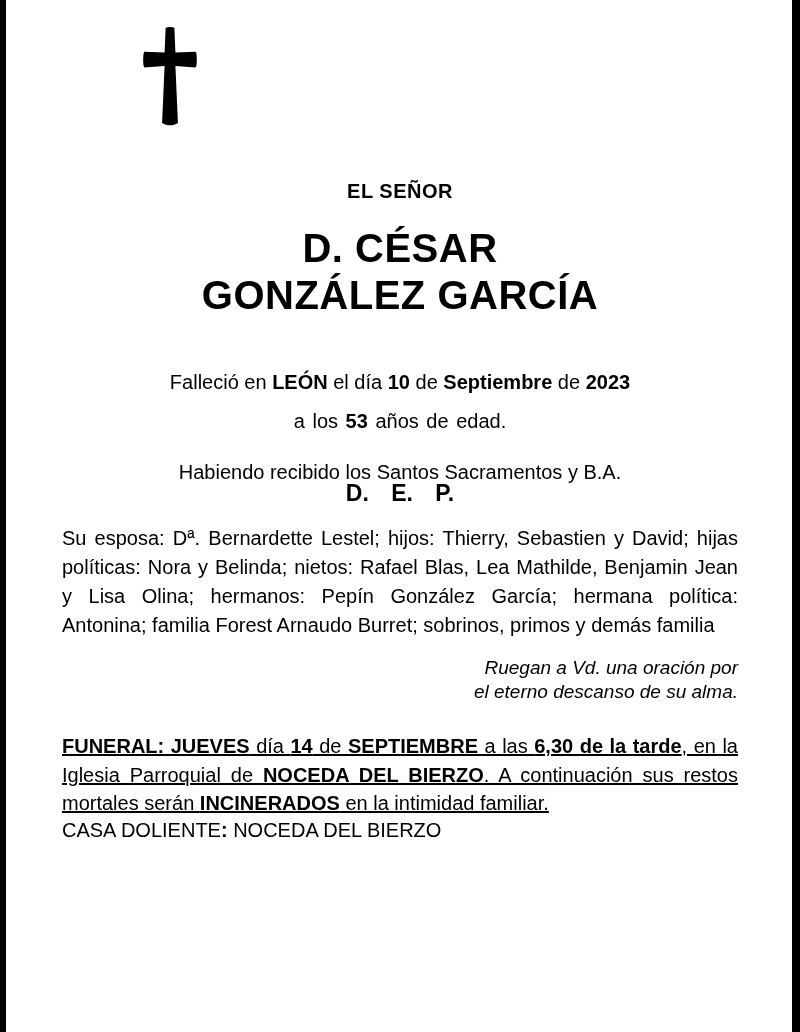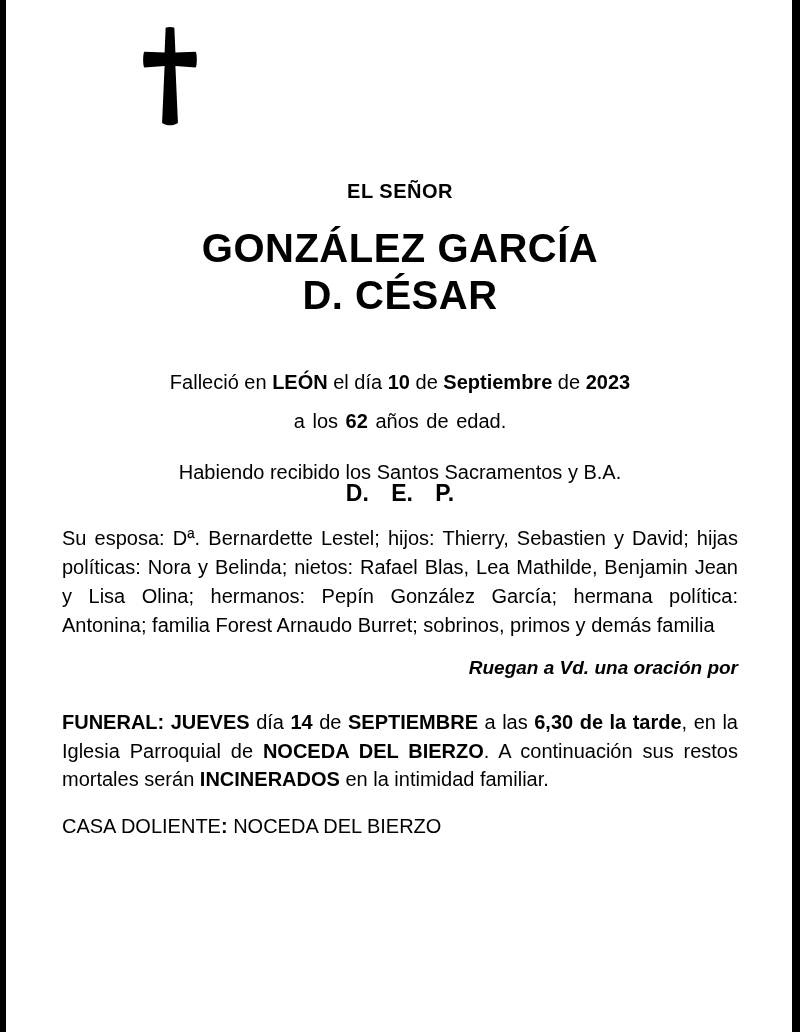--- a/index.html
+++ b/index.html
@@ -144,8 +144,8 @@
   <div class="honorific">EL SEÑOR</div>
 
   <div class="deceased-name">
+    <div>D. CÉSAR</div>
     <div>GONZÁLEZ GARCÍA</div>
-    <div>D. CÉSAR</div>
   </div>
 
   <div class="death-line"><span>Falleció en </span><span style="font-weight: 700;">LEÓN</span><span> el día </span><span style="font-weight: 700; text-align: right;">10</span><span> de </span><span style="font-weight: 700;">Septiembre</span><span> de </span><span style="font-weight: 700; margin-top: 14px;">2023</span></div>

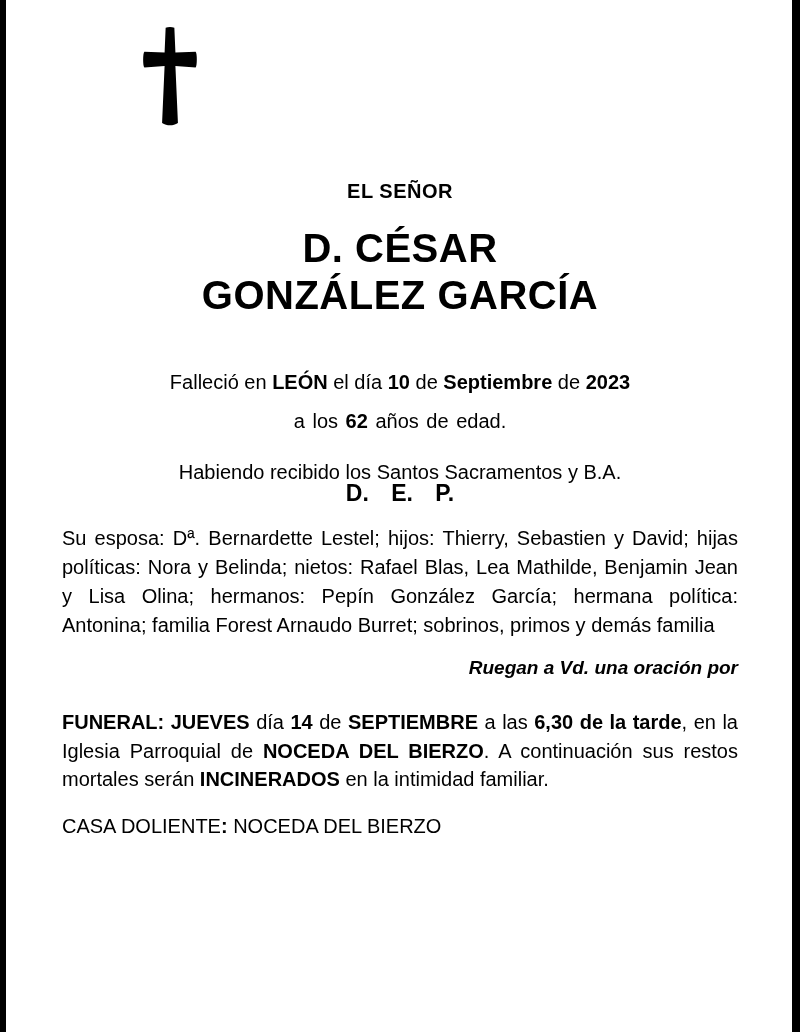--- a/index.html
+++ b/index.html
@@ -150,7 +150,7 @@
 
   <div class="death-line"><span>Falleció en </span><span style="font-weight: 700;">LEÓN</span><span> el día </span><span style="font-weight: 700; text-align: right;">10</span><span> de </span><span style="font-weight: 700;">Septiembre</span><span> de </span><span style="font-weight: 700; margin-top: 14px;">2023</span></div>
 
-  <div class="age-line"><span>a los </span><span style="font-weight: 700;">62</span><span> años de edad.</span></div>
+  <div class="age-line"><span>a los </span><span style="font-weight: 700;">53</span><span> años de edad.</span></div>
 
   <div class="sacraments-line">Habiendo recibido los Santos Sacramentos y B.A.</div>
 

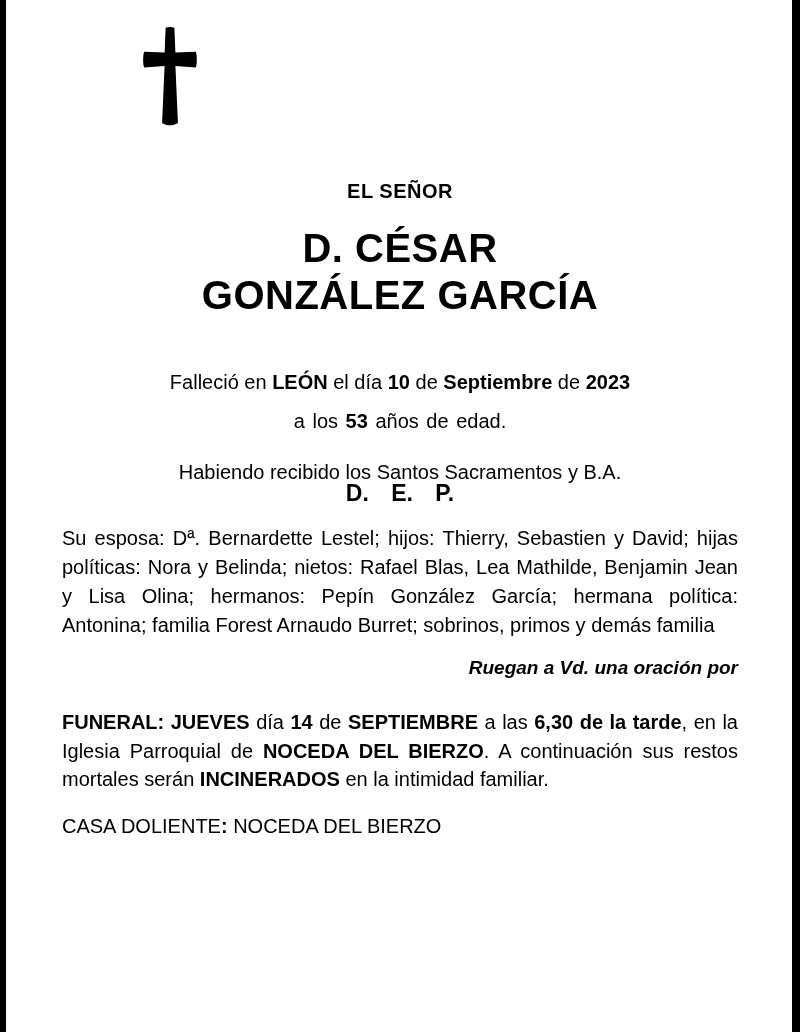--- a/index.html
+++ b/index.html
@@ -93,7 +93,7 @@
     text-align: right;
     font-size: 19px;
     line-height: 24px;
-    font-weight: 700;
+    font-weight: 400;
     font-style: italic;
   }
   .funeral-paragraph {

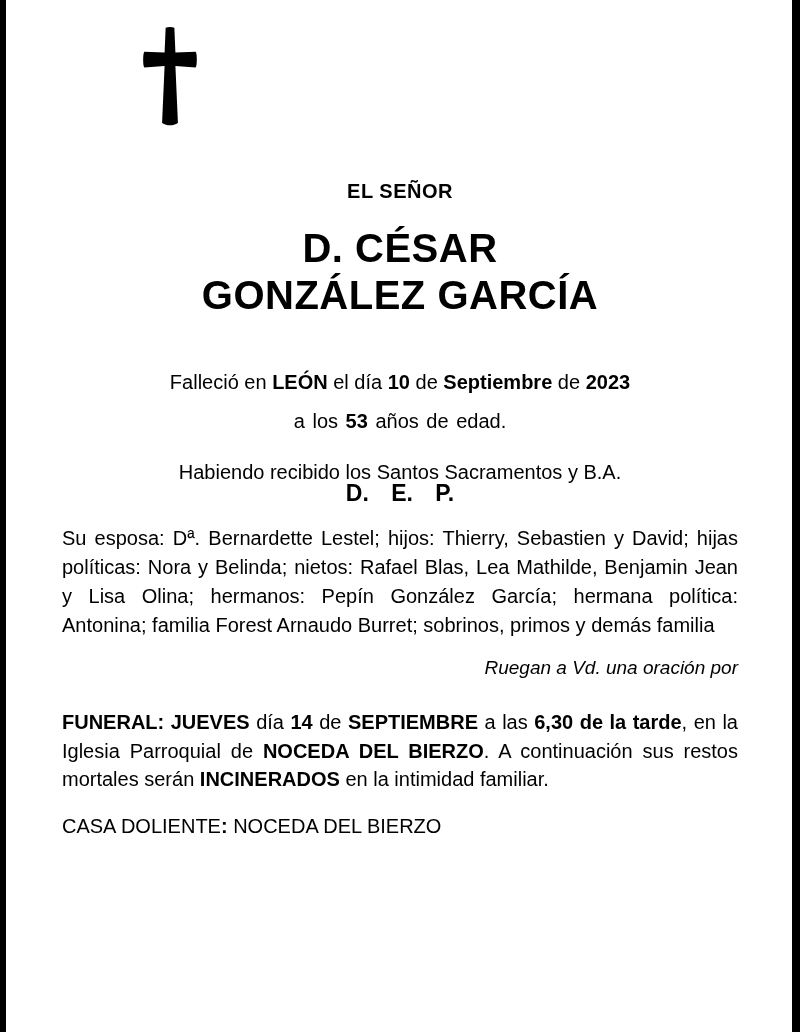--- a/index.html
+++ b/index.html
@@ -160,6 +160,7 @@
 
   <div class="prayer">
     <div>Ruegan a Vd. una oración por</div>
+    <div>el eterno descanso de su alma.</div>
   </div>
 
   <div class="funeral-paragraph"><span style="font-weight: 700;">FUNERAL: JUEVES</span><span> día </span><span style="font-weight: 700;">14</span><span> de </span><span style="font-weight: 700;">SEPTIEMBRE</span><span> a las </span><span style="font-weight: 700;">6,30 de la tarde</span><span>, en la Iglesia Parroquial de </span><span style="font-weight: 700;">NOCEDA DEL BIERZO</span><span>. A continuación sus restos mortales serán </span><span style="font-weight: 700;">INCINERADOS</span><span> en la intimidad familiar.</span></div>

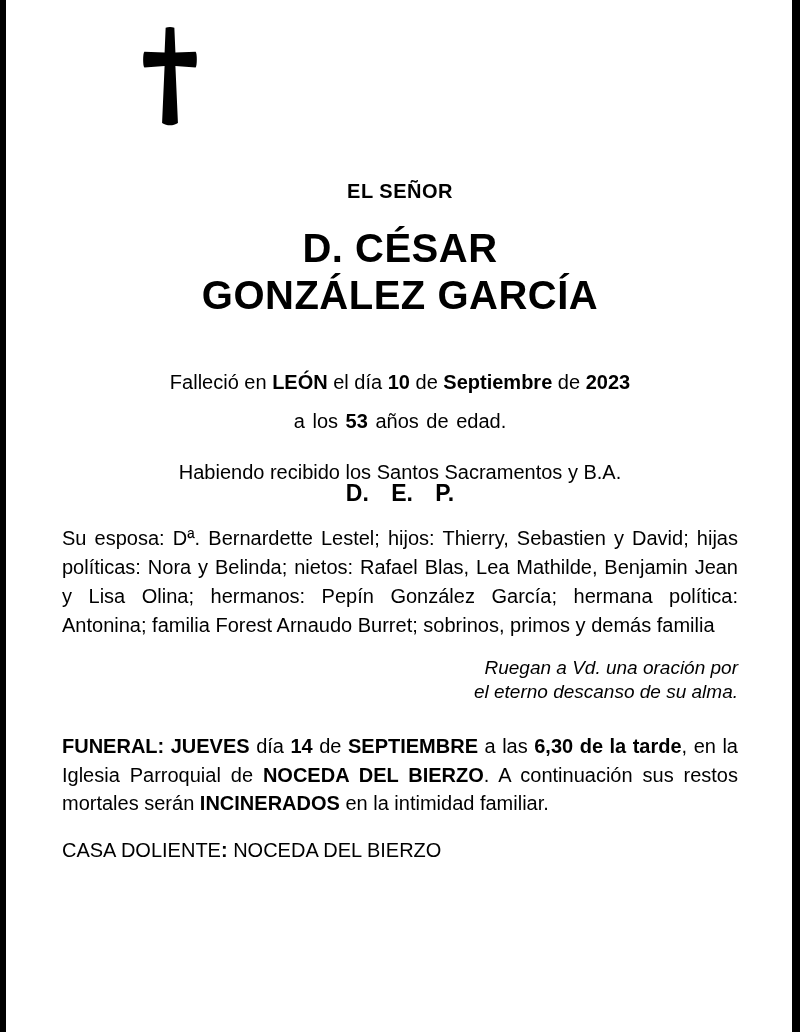--- a/index.html
+++ b/index.html
@@ -101,6 +101,7 @@
     font-size: 20px;
     line-height: 28.5px;
     text-align: justify;
+    text-decoration: underline;
   }
   .capilla-paragraph {
     margin-top: 24px;

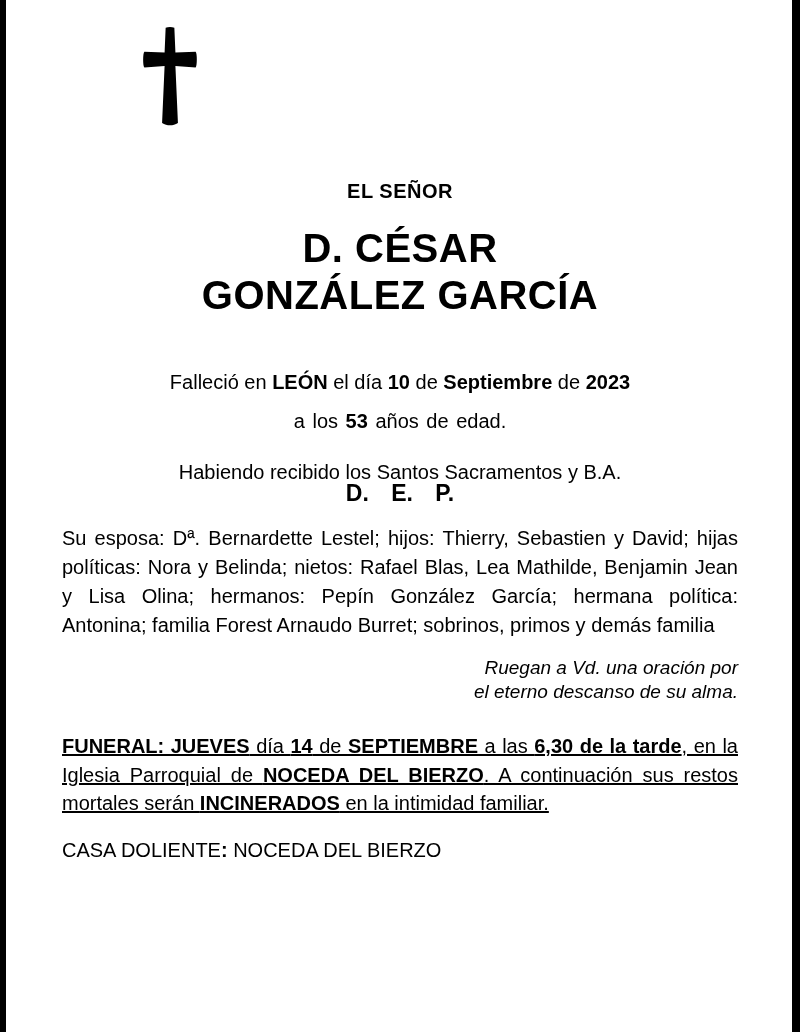--- a/index.html
+++ b/index.html
@@ -110,7 +110,6 @@
     text-align: justify;
   }
   .casa-line {
-    margin-top: 20px;
     font-size: 20px;
     line-height: 24px;
   }

